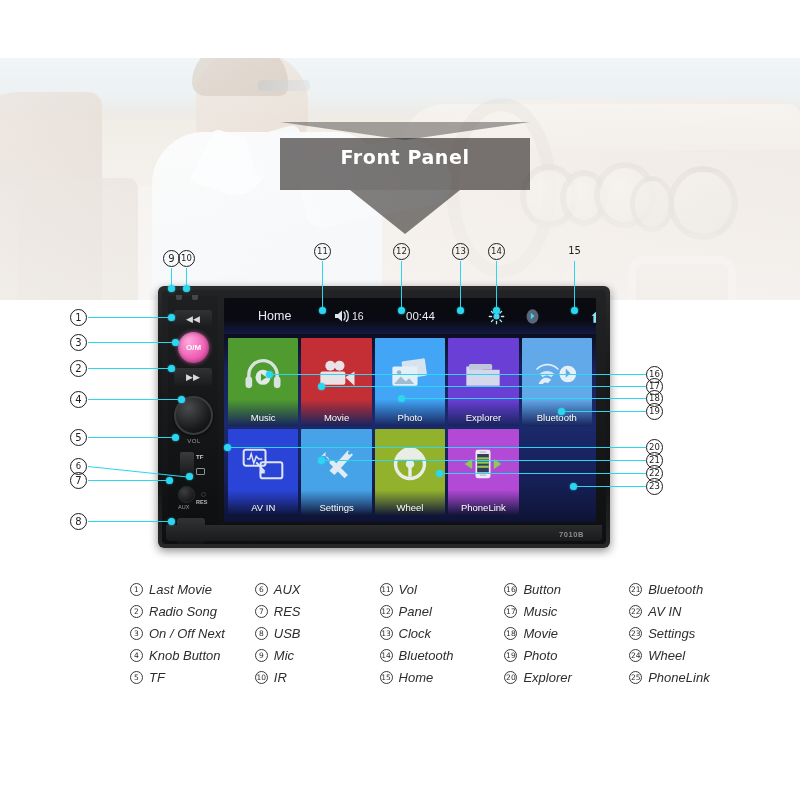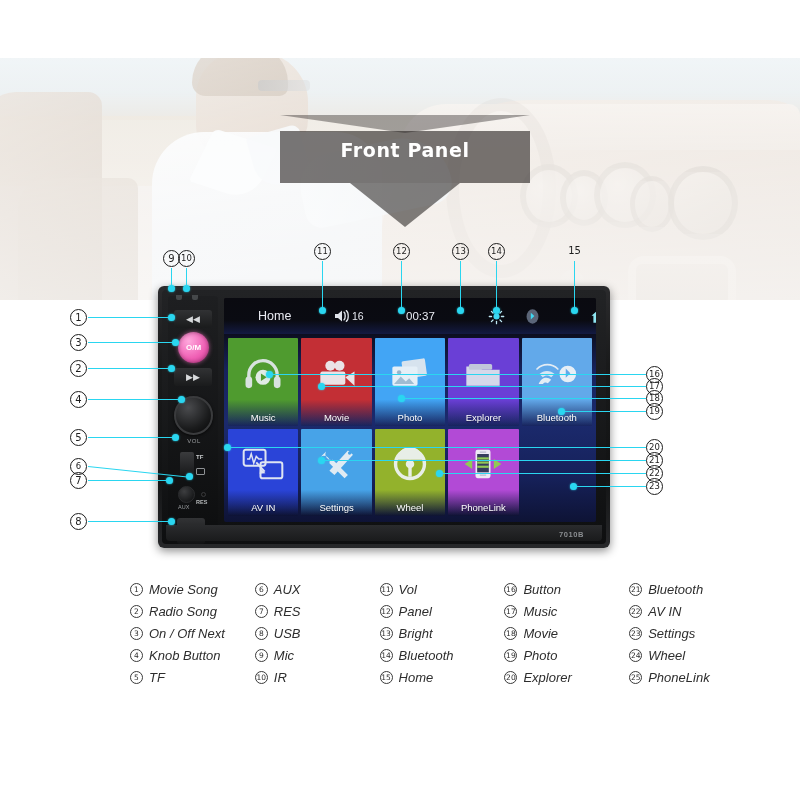--- a/index.html
+++ b/index.html
@@ -138,7 +138,7 @@
   
   #banner {
     position: absolute;
-    left: 280px; top: 115px;
+    left: 280px; top: 122px;
     width: 250px; height: 112px;
     pointer-events: none;
   }

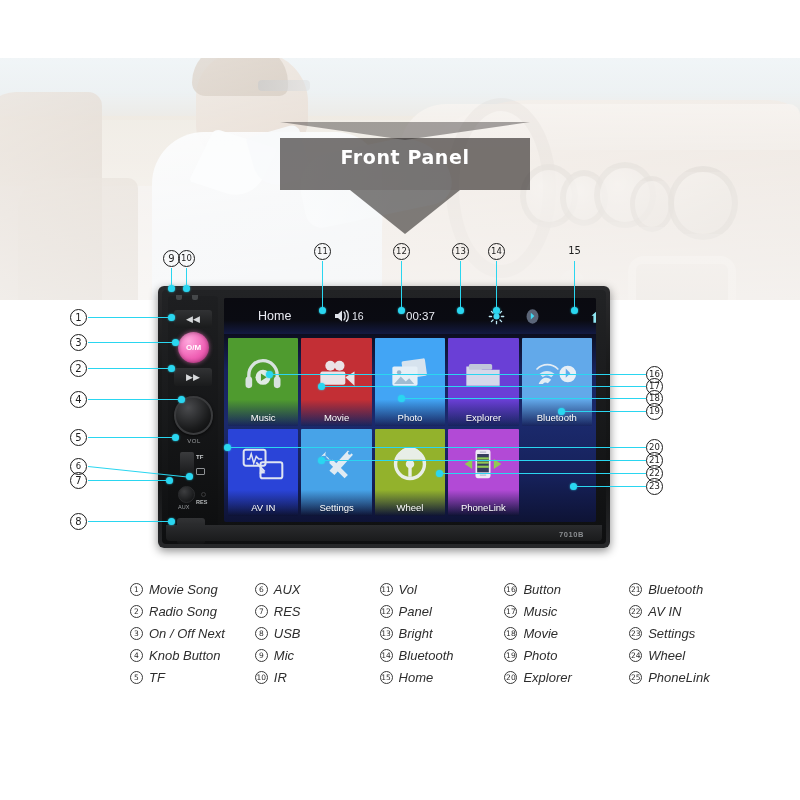--- a/index.html
+++ b/index.html
@@ -429,7 +429,7 @@
             <span class="num">16</span>
           </div>
 
-          <div class="sb-item sb-clock">00:37</div>
+          <div class="sb-item sb-clock">00:44</div>
 
           <div class="sb-item sb-bright">
             <svg width="17" height="17" viewBox="0 0 20 20">

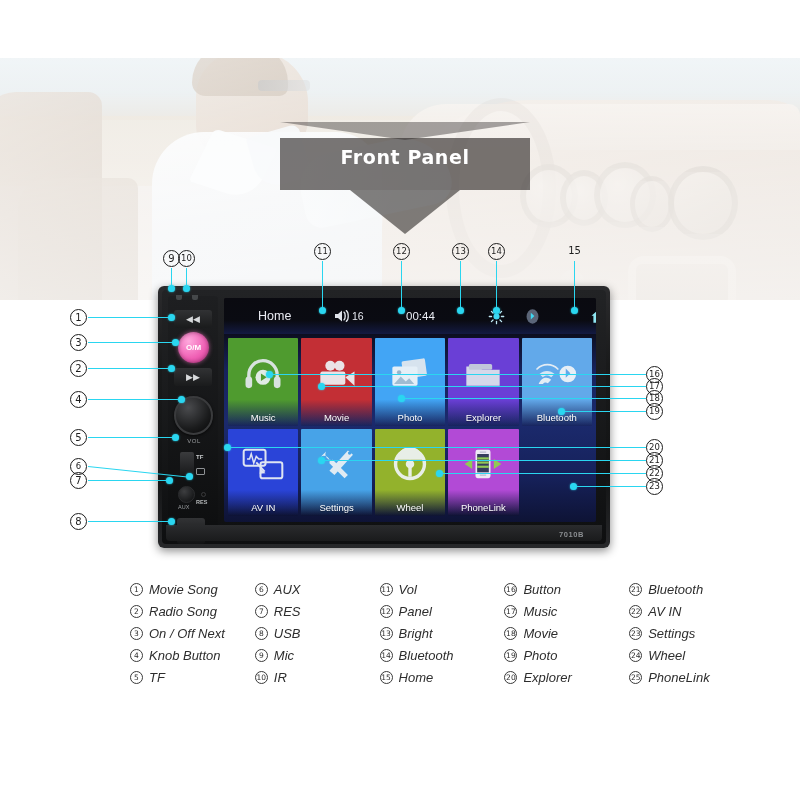--- a/index.html
+++ b/index.html
@@ -683,7 +683,7 @@
     <div class="lcol">
       <div class="lrow">
           <span class="lnum">1</span>
-          <span class="ltext">Movie Song</span>
+          <span class="ltext">Last Movie</span>
         </div>
       <div class="lrow">
           <span class="lnum">2</span>

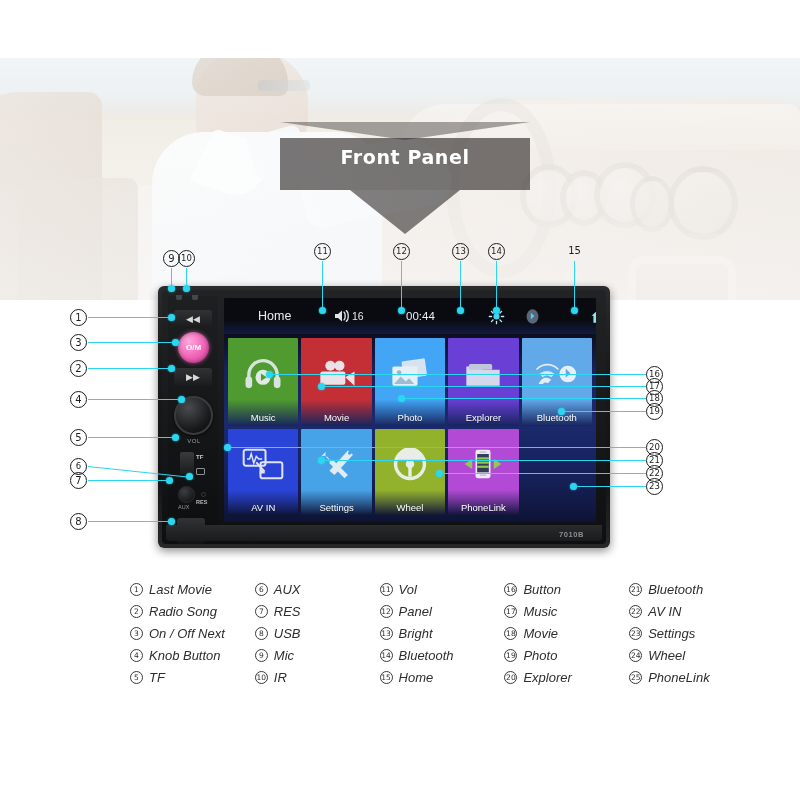--- a/index.html
+++ b/index.html
@@ -737,7 +737,7 @@
         </div>
       <div class="lrow">
           <span class="lnum">13</span>
-          <span class="ltext">Bright</span>
+          <span class="ltext">Clock</span>
         </div>
       <div class="lrow">
           <span class="lnum">14</span>

